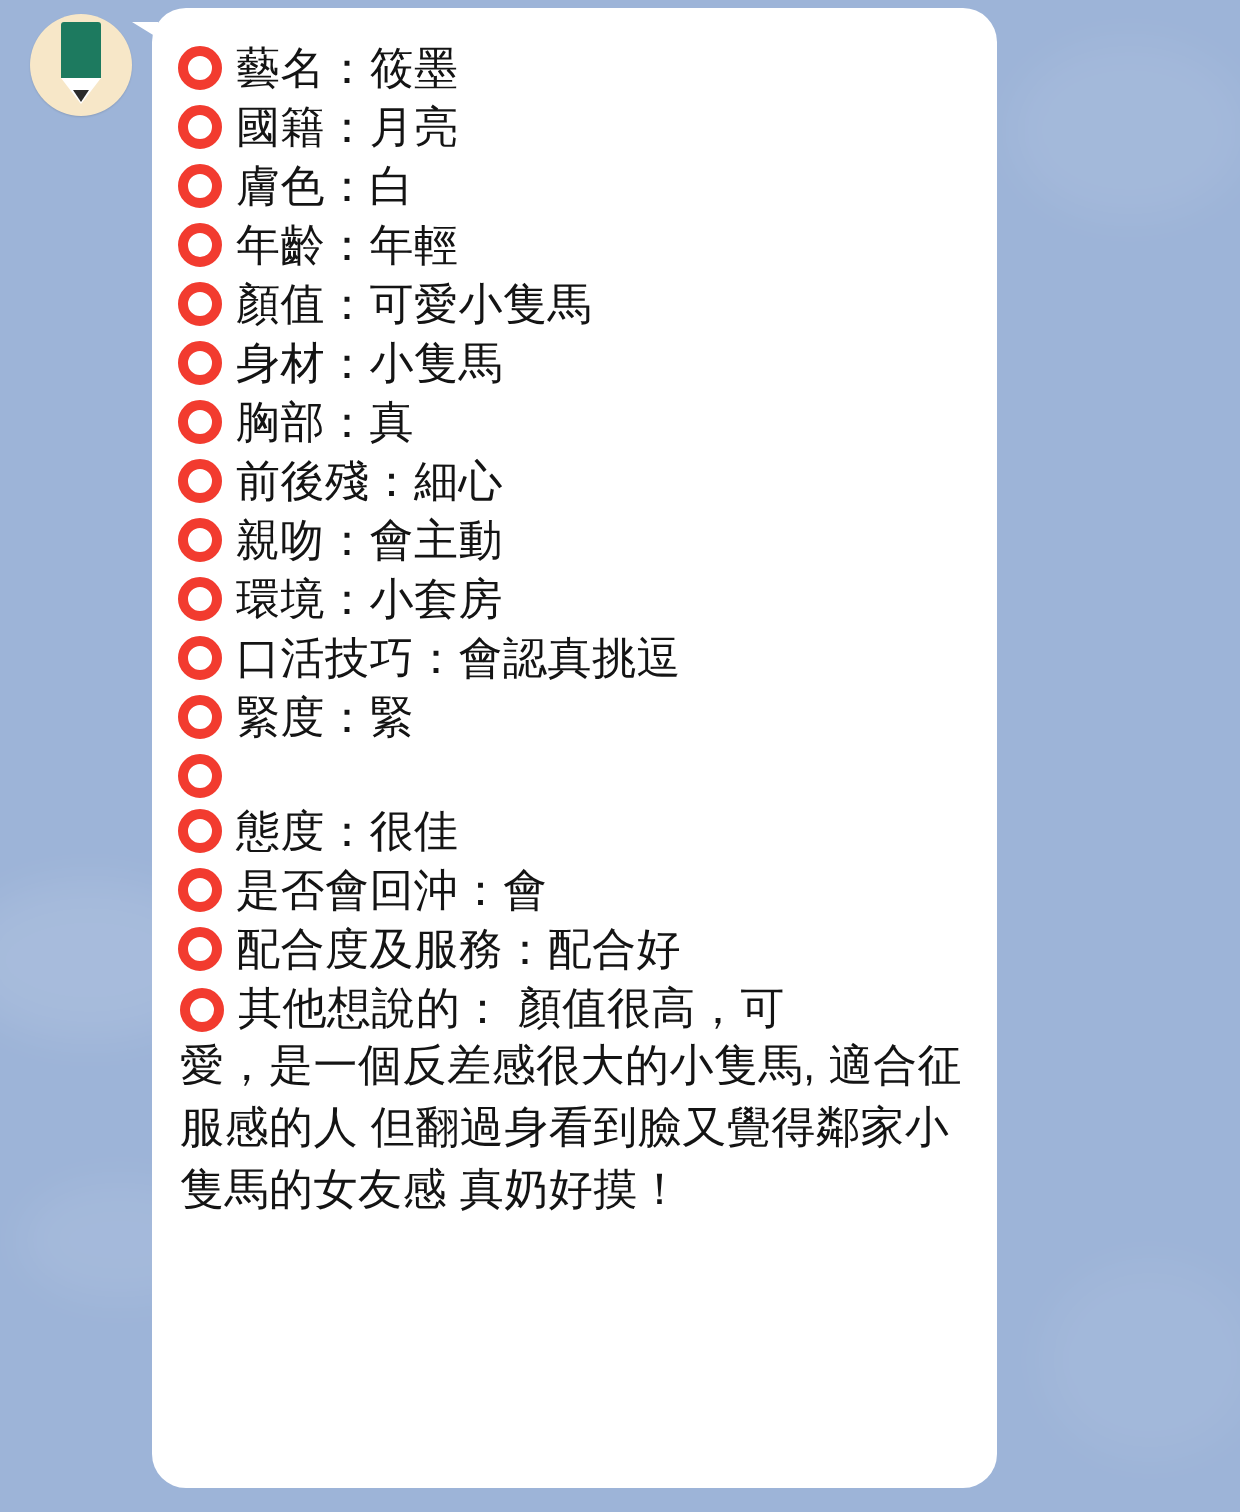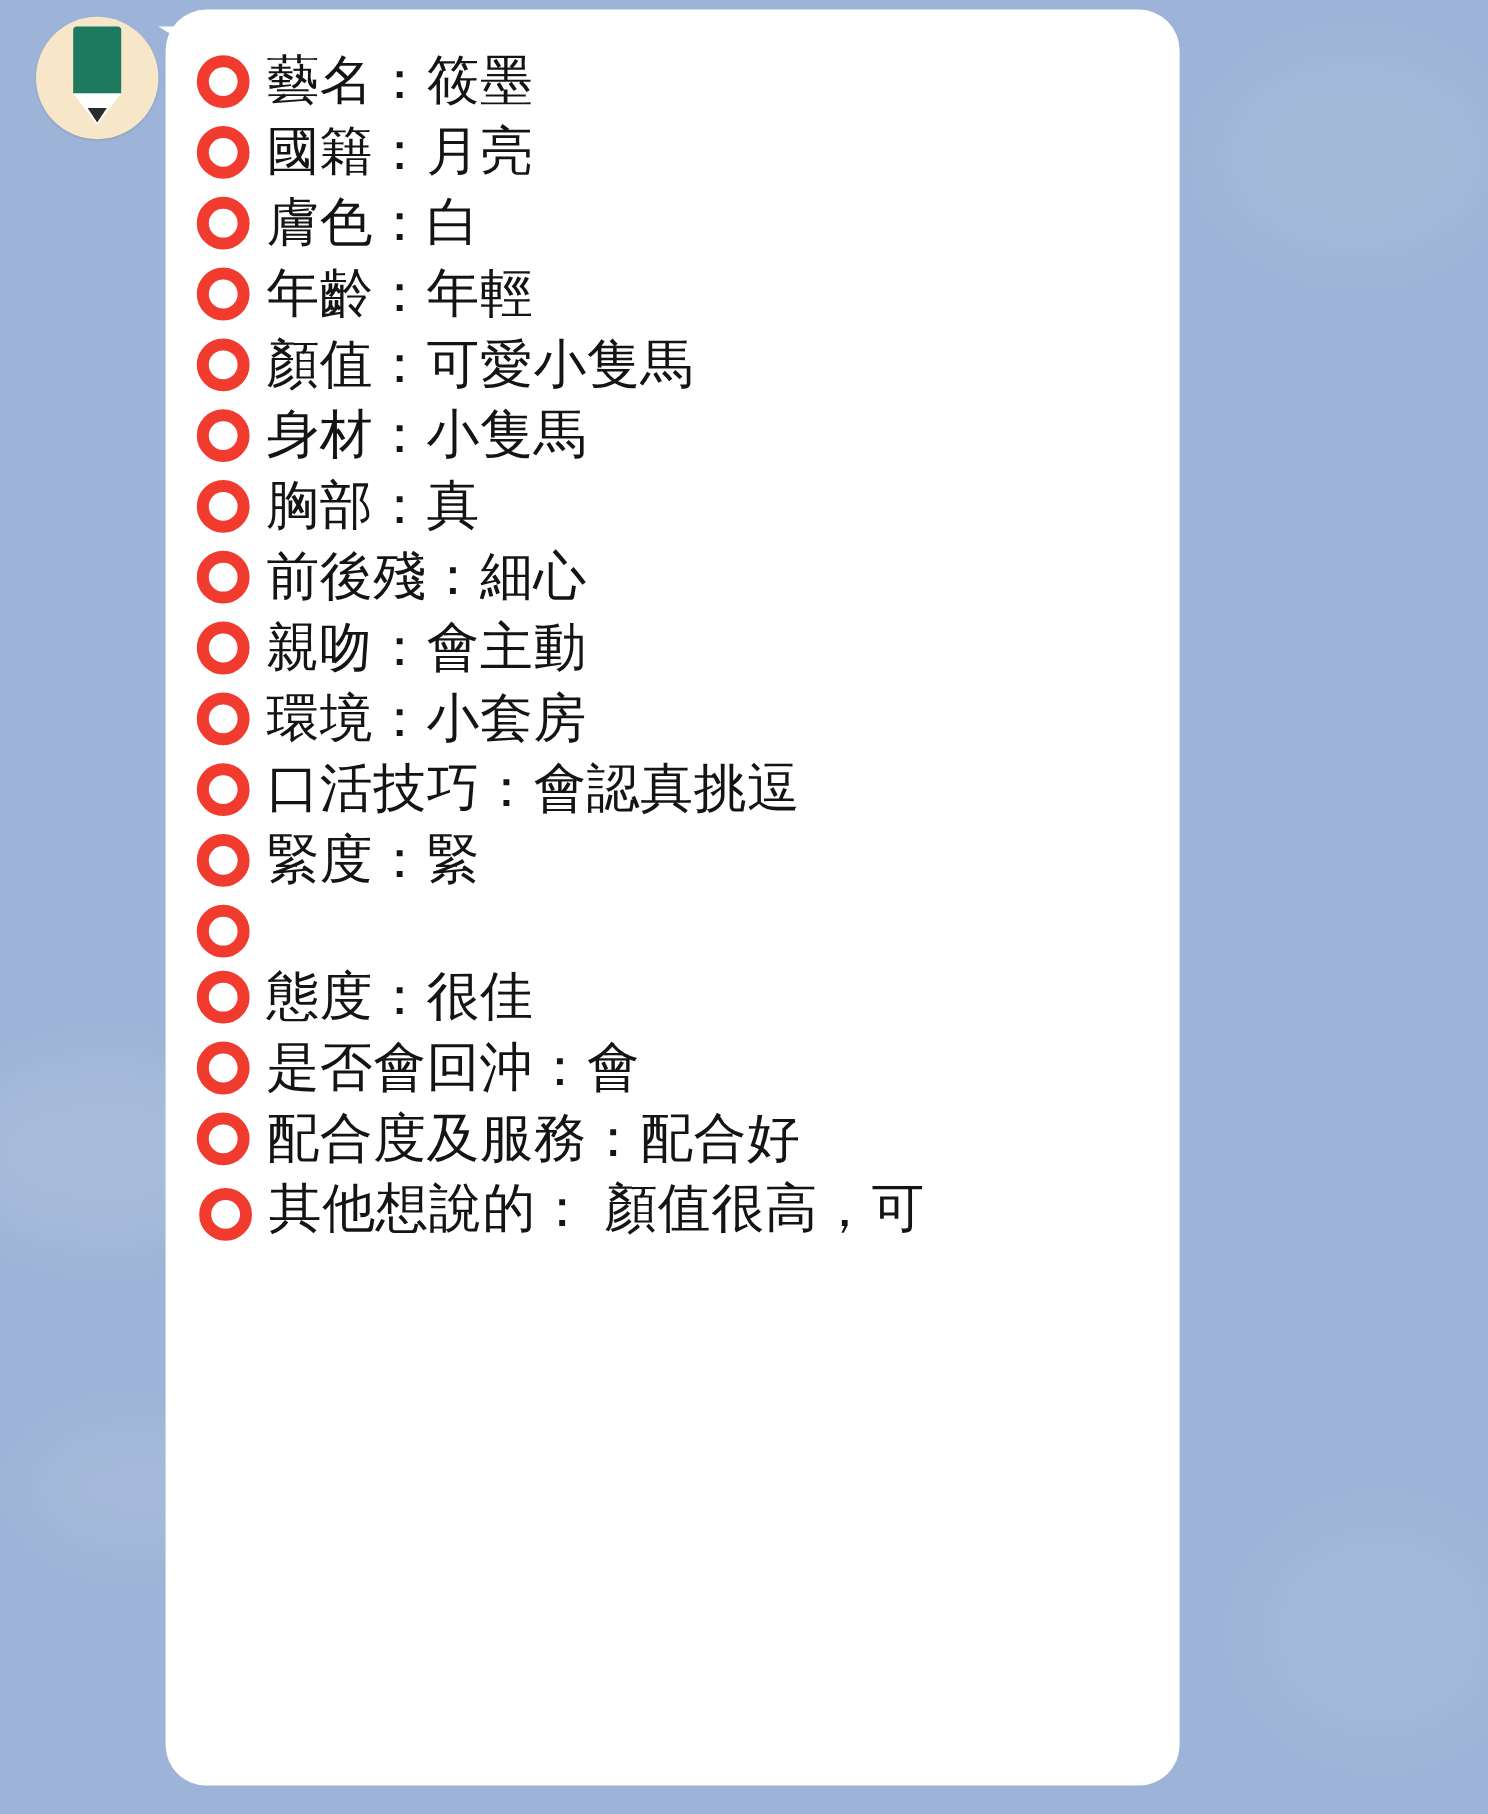--- a/index.html
+++ b/index.html
@@ -73,7 +73,7 @@
 
   .bubble {
     position: absolute;
-    left: 138px;
+    left: 152px;
     top: 8px;
     width: 845px;
     min-height: 1480px;

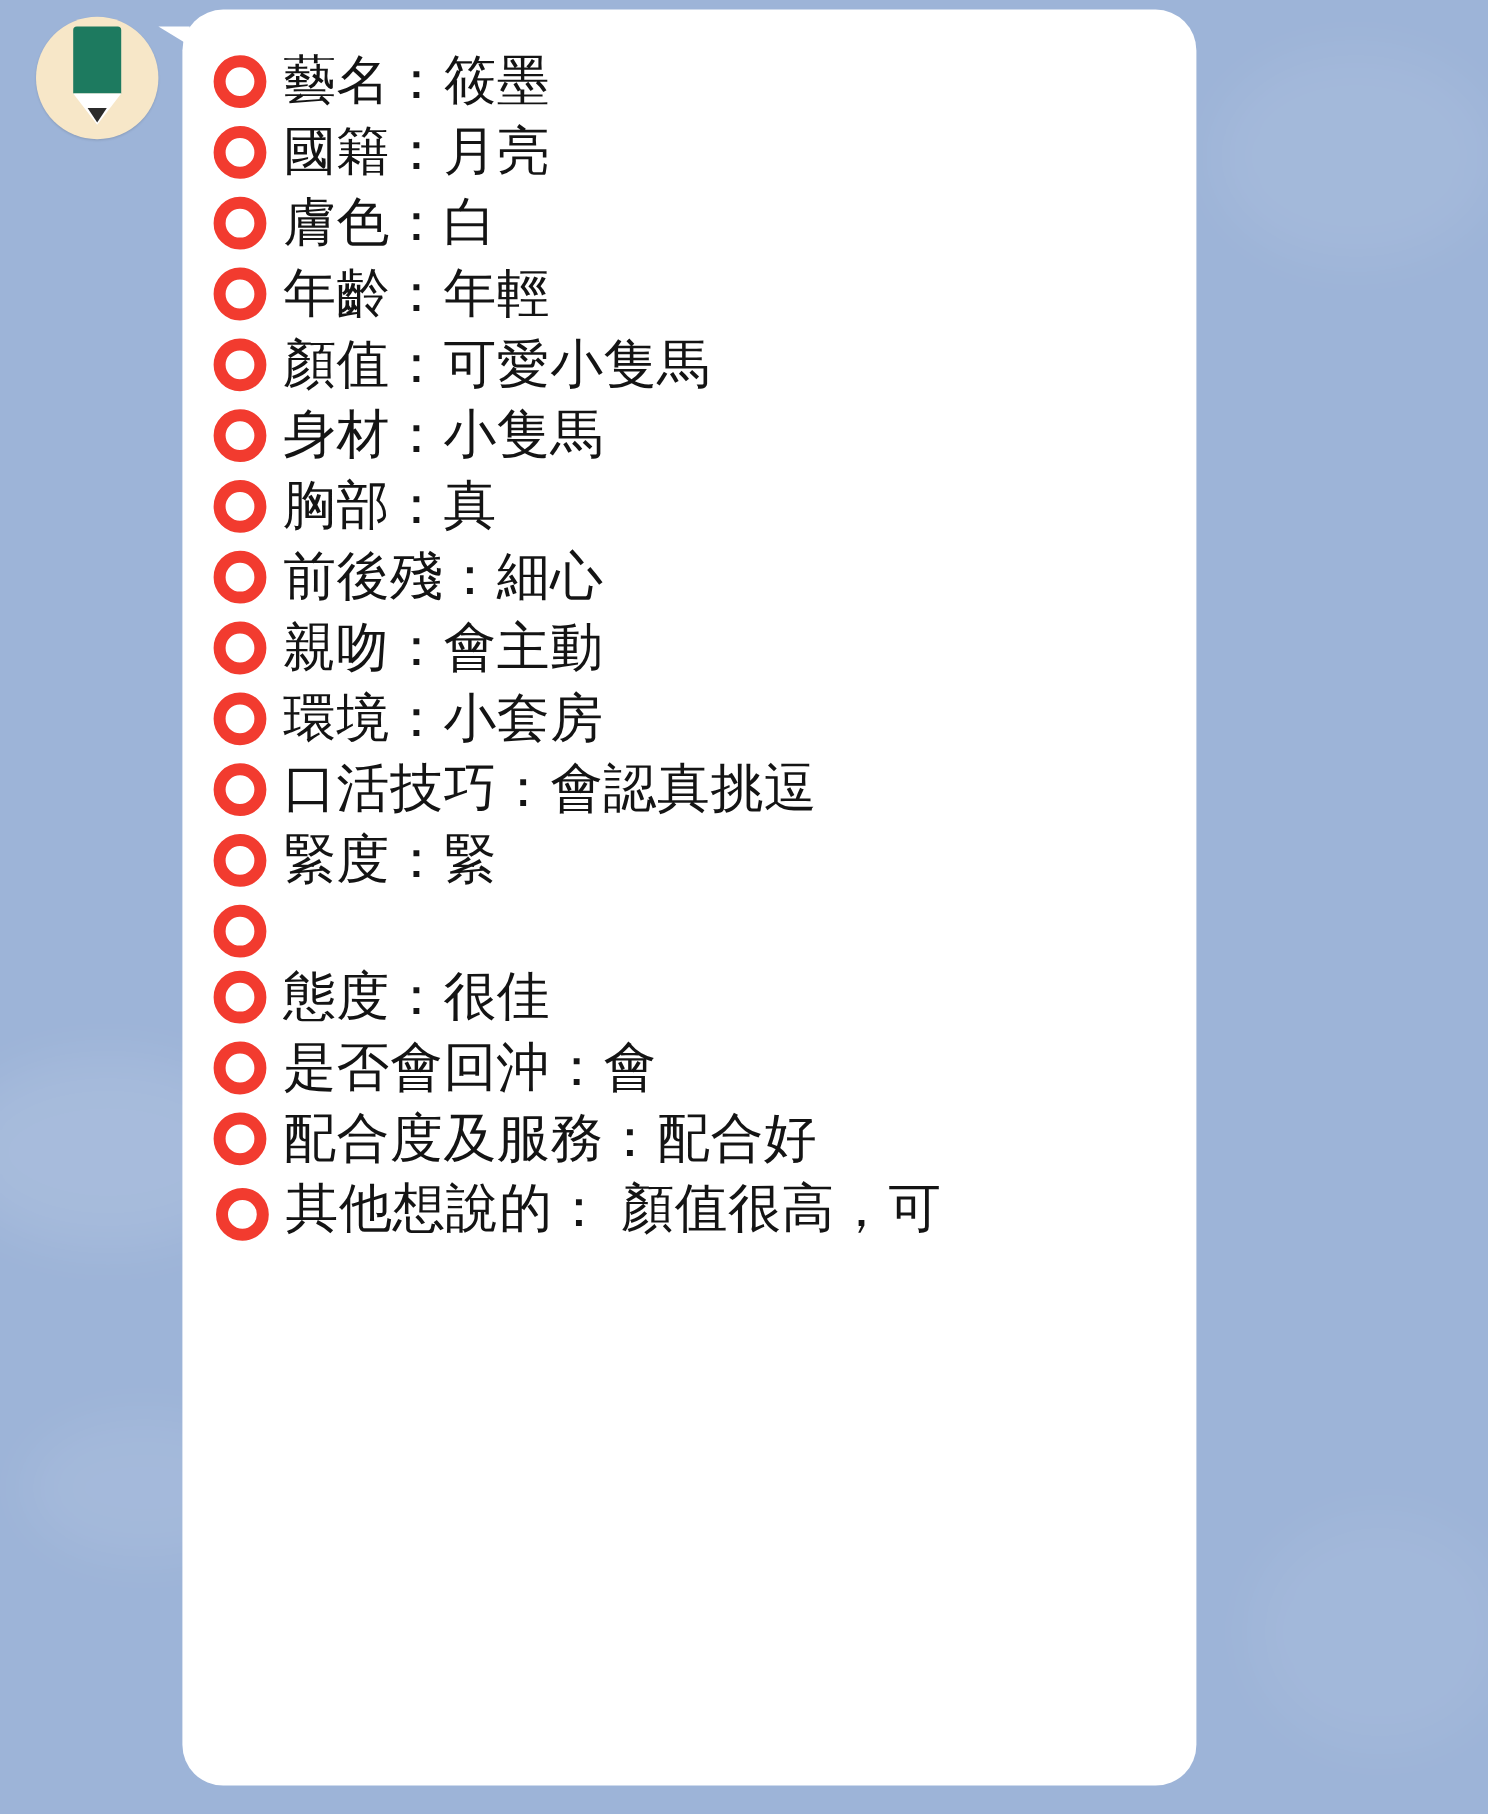--- a/index.html
+++ b/index.html
@@ -131,7 +131,7 @@
   }
   .note-head {
     display: flex;
-    align-items: flex-end;
+    align-items: center;
   }
   .note-body {
     font-size: 44px;

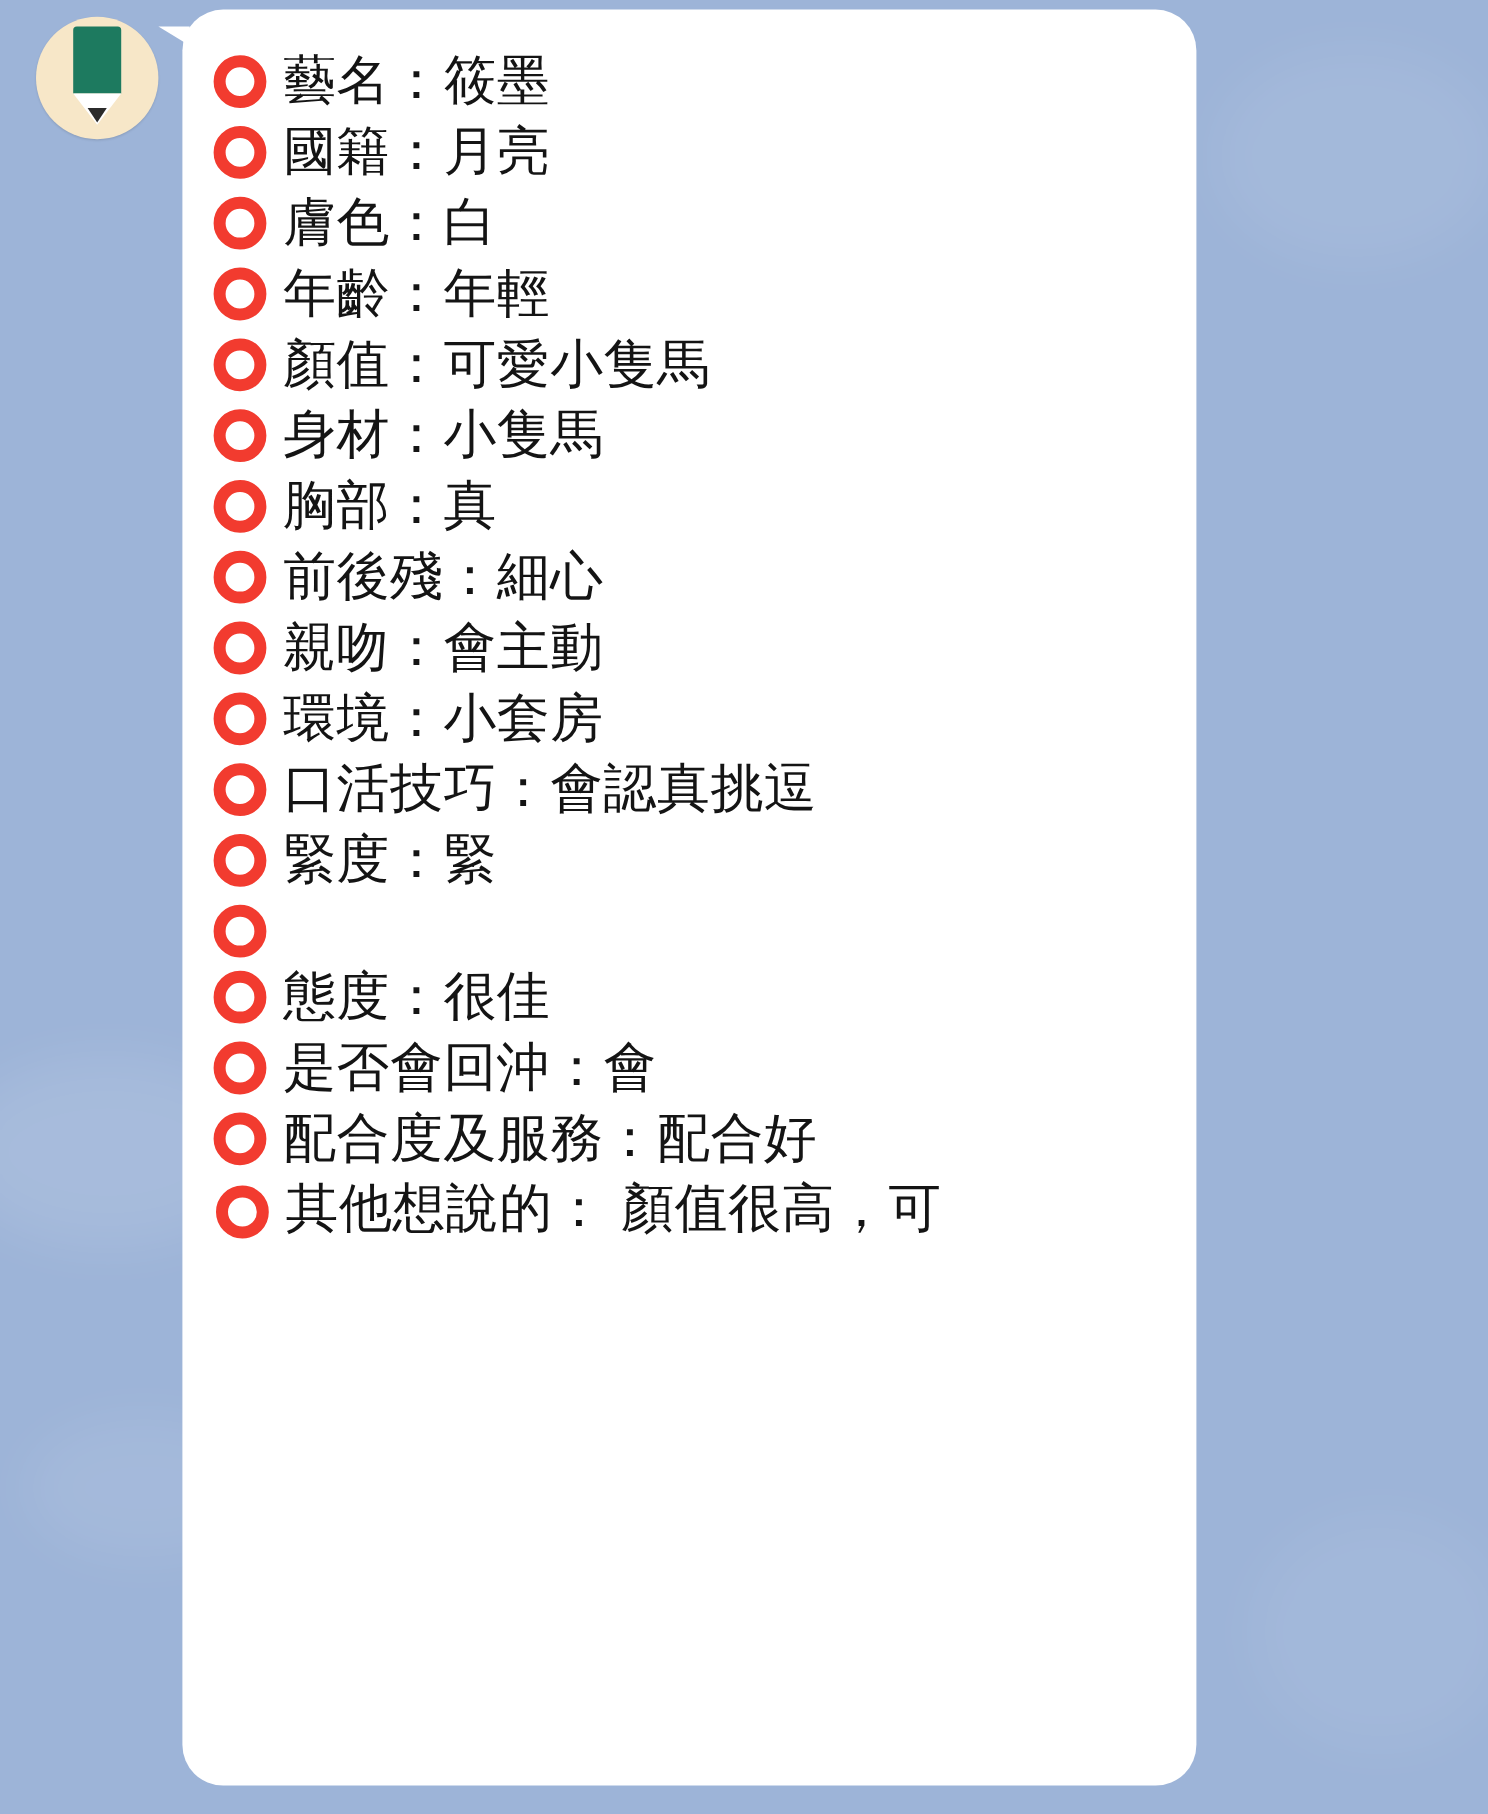--- a/index.html
+++ b/index.html
@@ -228,6 +228,7 @@
       <span class="bullet"></span>
       <span class="item-text">其他想說的： 顏值很高，可</span>
     </div>
+    <div class="note-body">愛，是一個反差感很大的小隻馬, 適合征服感的人 但翻過身看到臉又覺得鄰家小隻馬的女友感 真奶好摸！</div>
   </div>
 </div>
 

